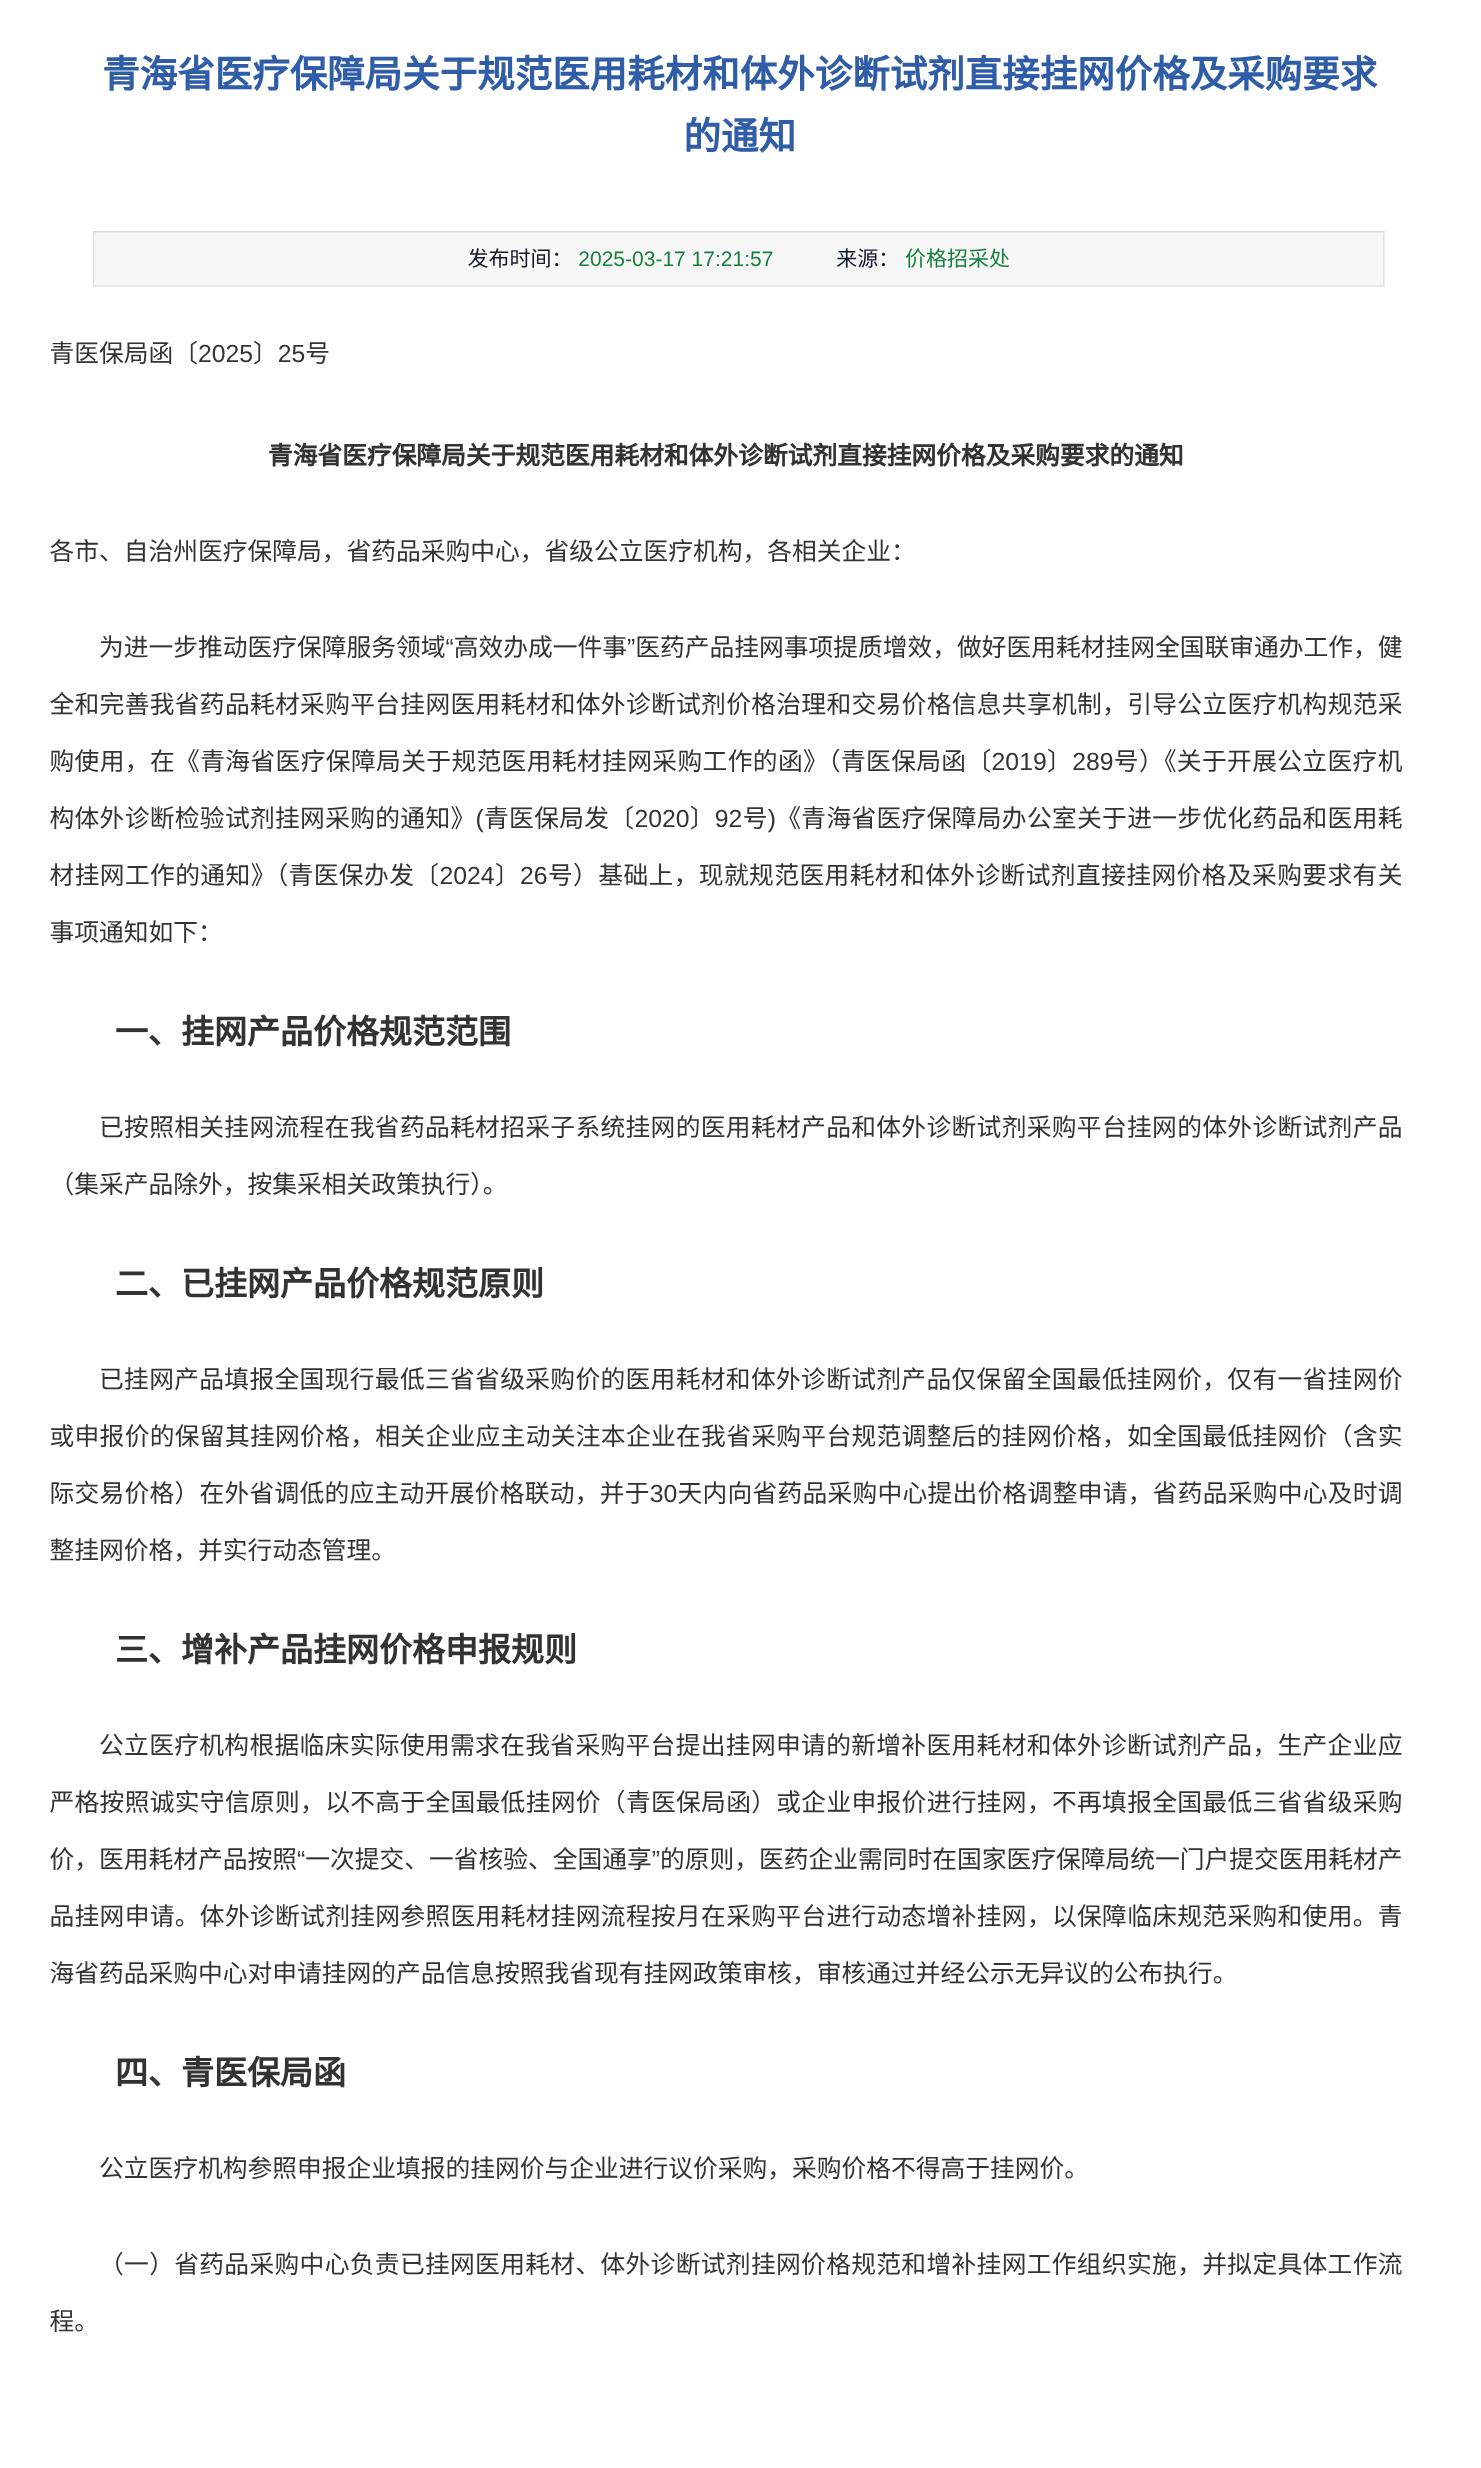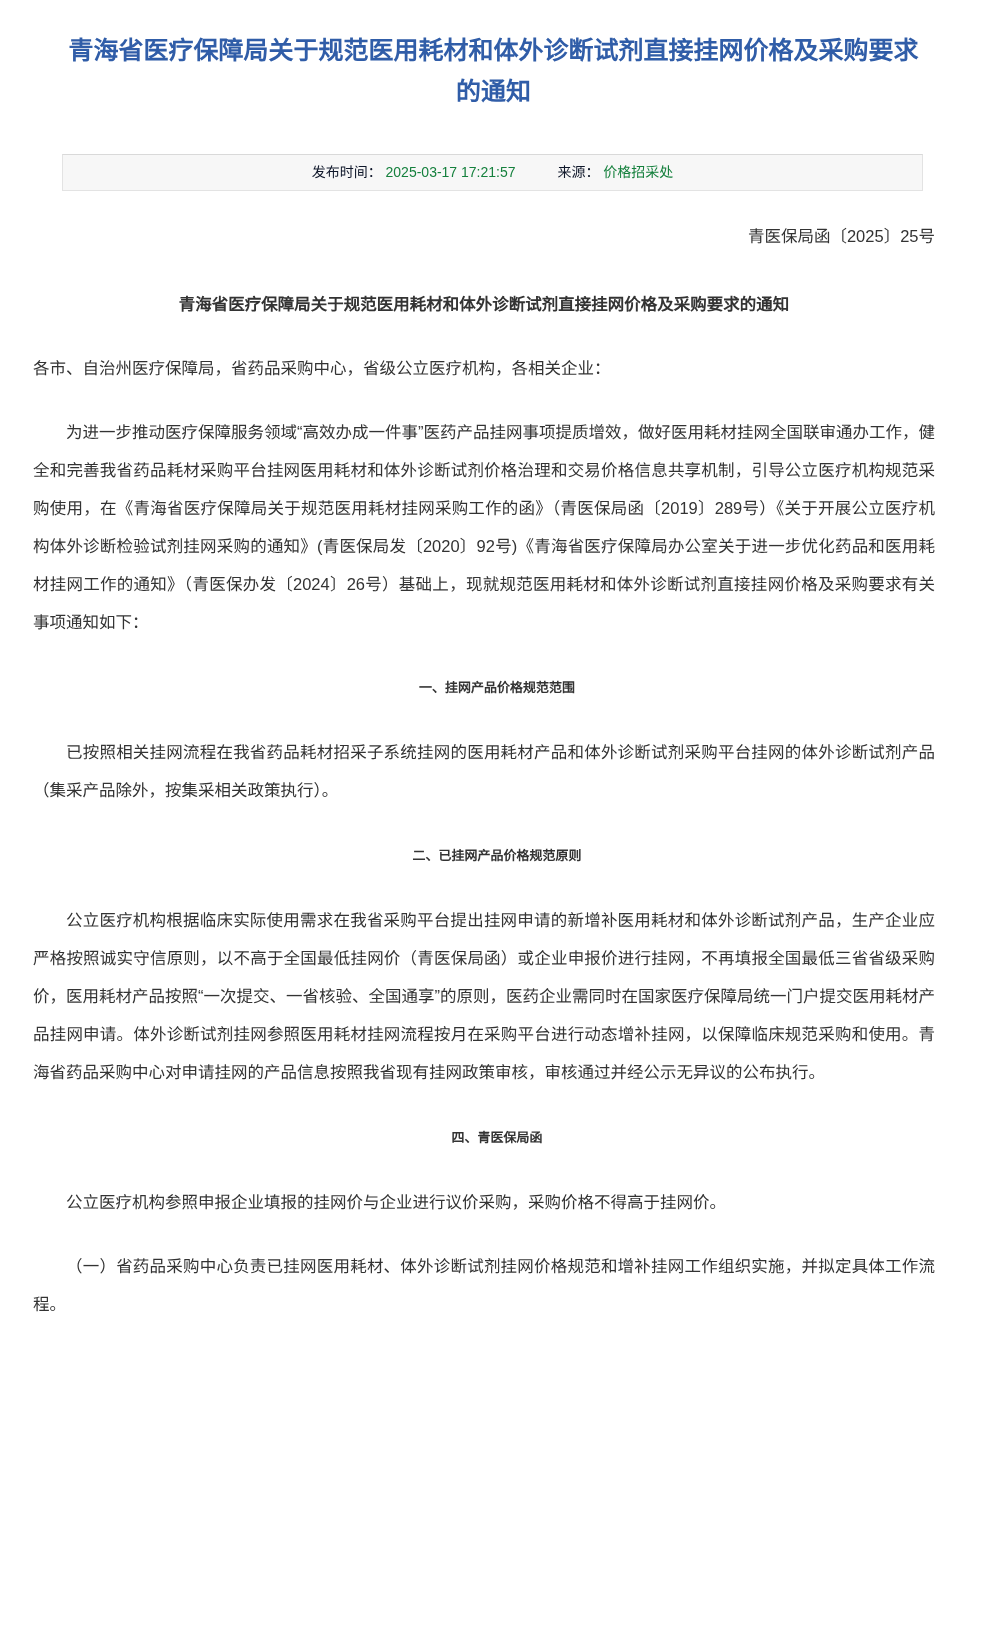--- a/index.html
+++ b/index.html
@@ -53,7 +53,7 @@
     color: #333333;
   }
   .doc-number {
-    text-align: right;
+    text-align: left;
     margin: 26px 0 0 0;
   }
   .doc-subtitle {

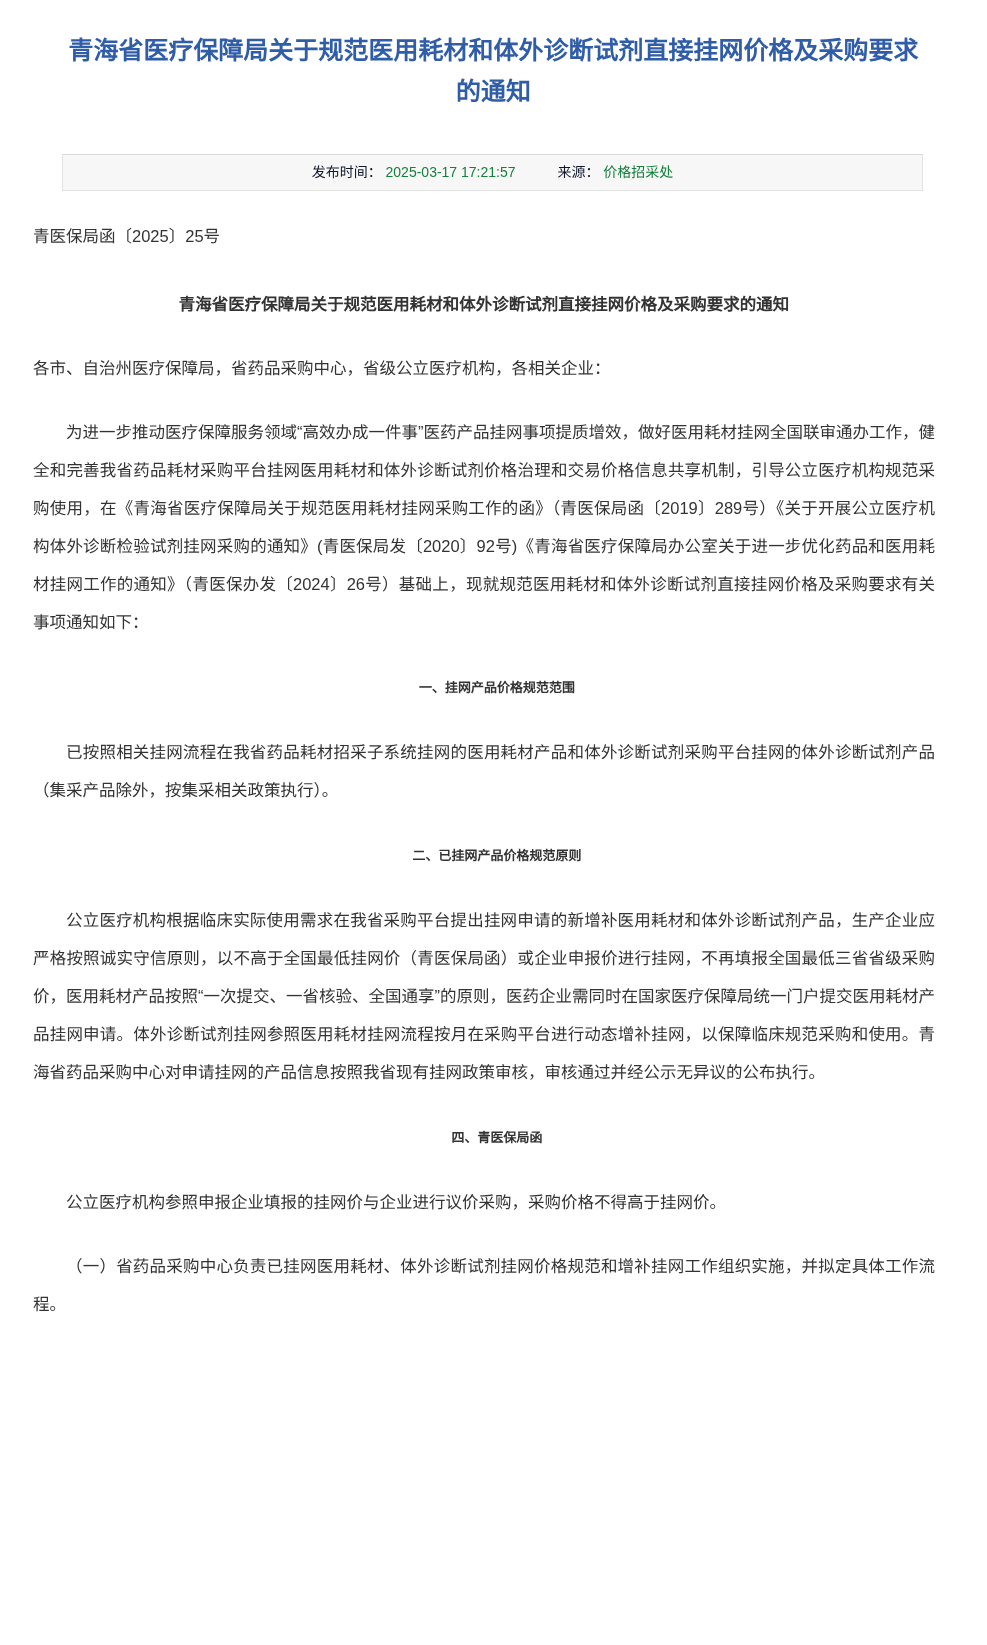--- a/index.html
+++ b/index.html
@@ -74,8 +74,7 @@
     margin: 28px 0 0 0;
     text-indent: 2em;
     font-weight: bold;
-    font-size: 13px;
-    text-align: center;
+    font-size: 22px;
   }
 </style>
 </head>

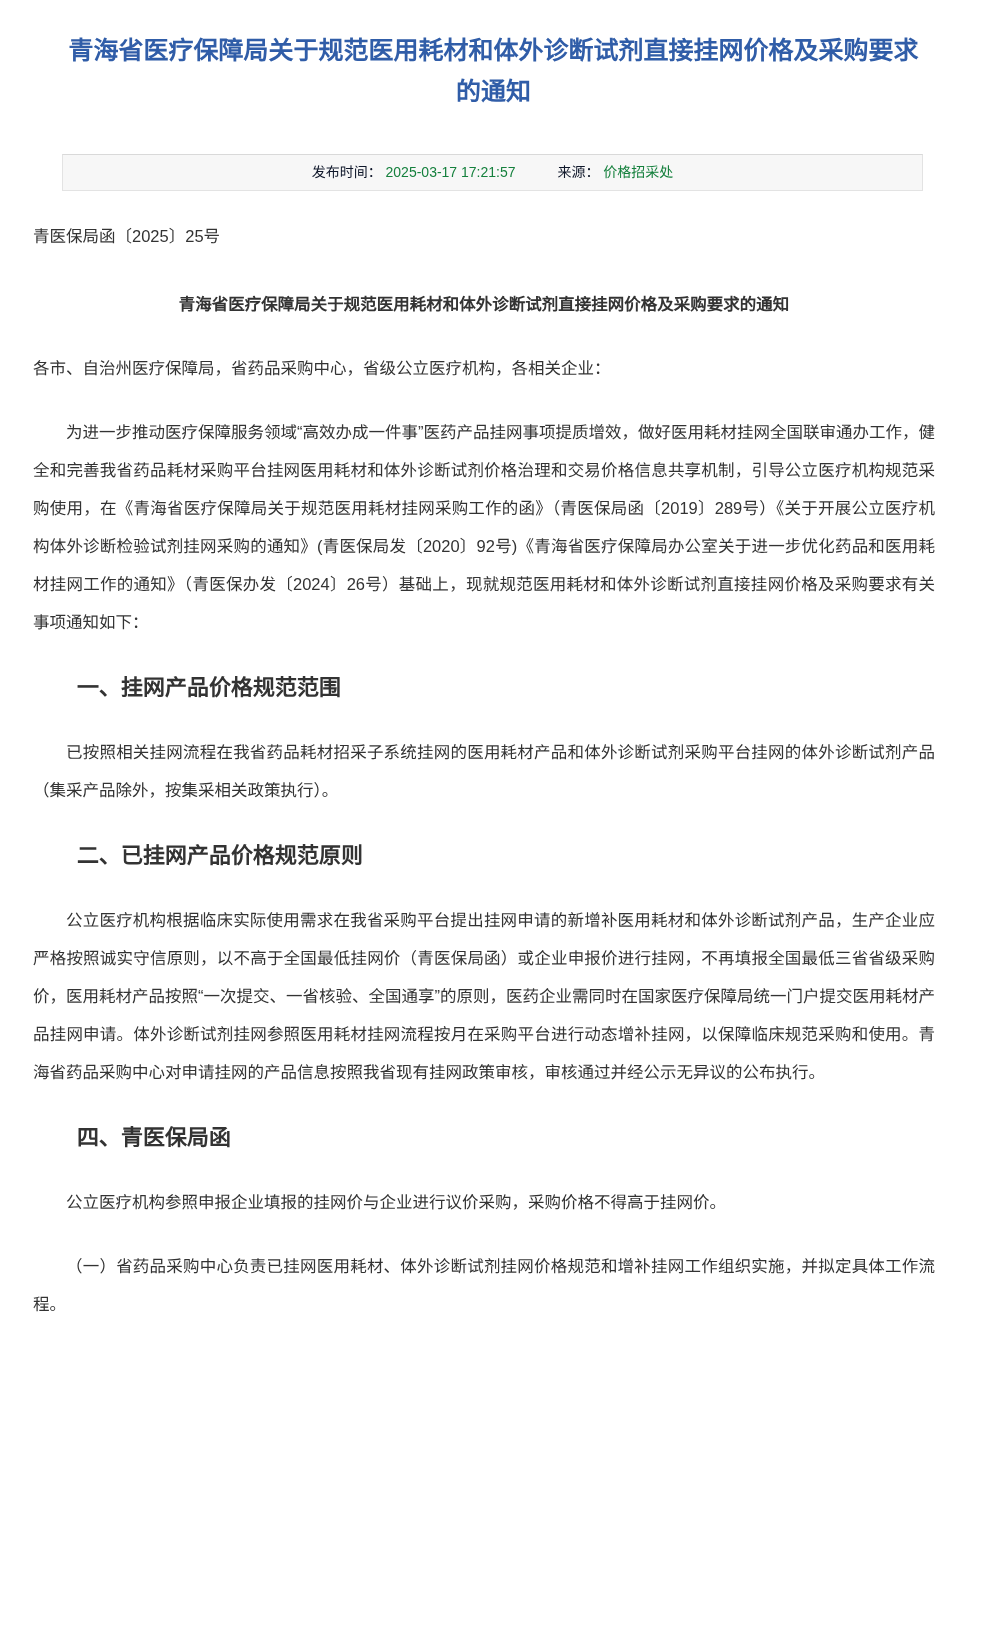--- a/index.html
+++ b/index.html
@@ -109,6 +109,7 @@
     <p class="para">已按照相关挂网流程在我省药品耗材招采子系统挂网的医用耗材产品和体外诊断试剂采购平台挂网的体外诊断试剂产品（集采产品除外，按集采相关政策执行）。</p>
 
     <h2 class="section-heading">二、已挂网产品价格规范原则</h2>
+    <p class="para">已挂网产品填报全国现行最低三省省级采购价的医用耗材和体外诊断试剂产品仅保留全国最低挂网价，仅有一省挂网价或申报价的保留其挂网价格，相关企业应主动关注本企业在我省采购平台规范调整后的挂网价格，如全国最低挂网价（含实际交易价格）在外省调低的应主动开展价格联动，并于30天内向省药品采购中心提出价格调整申请，省药品采购中心及时调整挂网价格，并实行动态管理。</p>
 
     <p class="para">公立医疗机构根据临床实际使用需求在我省采购平台提出挂网申请的新增补医用耗材和体外诊断试剂产品，生产企业应严格按照诚实守信原则，以不高于全国最低挂网价（青医保局函）或企业申报价进行挂网，不再填报全国最低三省省级采购价，医用耗材产品按照“一次提交、一省核验、全国通享”的原则，医药企业需同时在国家医疗保障局统一门户提交医用耗材产品挂网申请。体外诊断试剂挂网参照医用耗材挂网流程按月在采购平台进行动态增补挂网，以保障临床规范采购和使用。青海省药品采购中心对申请挂网的产品信息按照我省现有挂网政策审核，审核通过并经公示无异议的公布执行。</p>
 

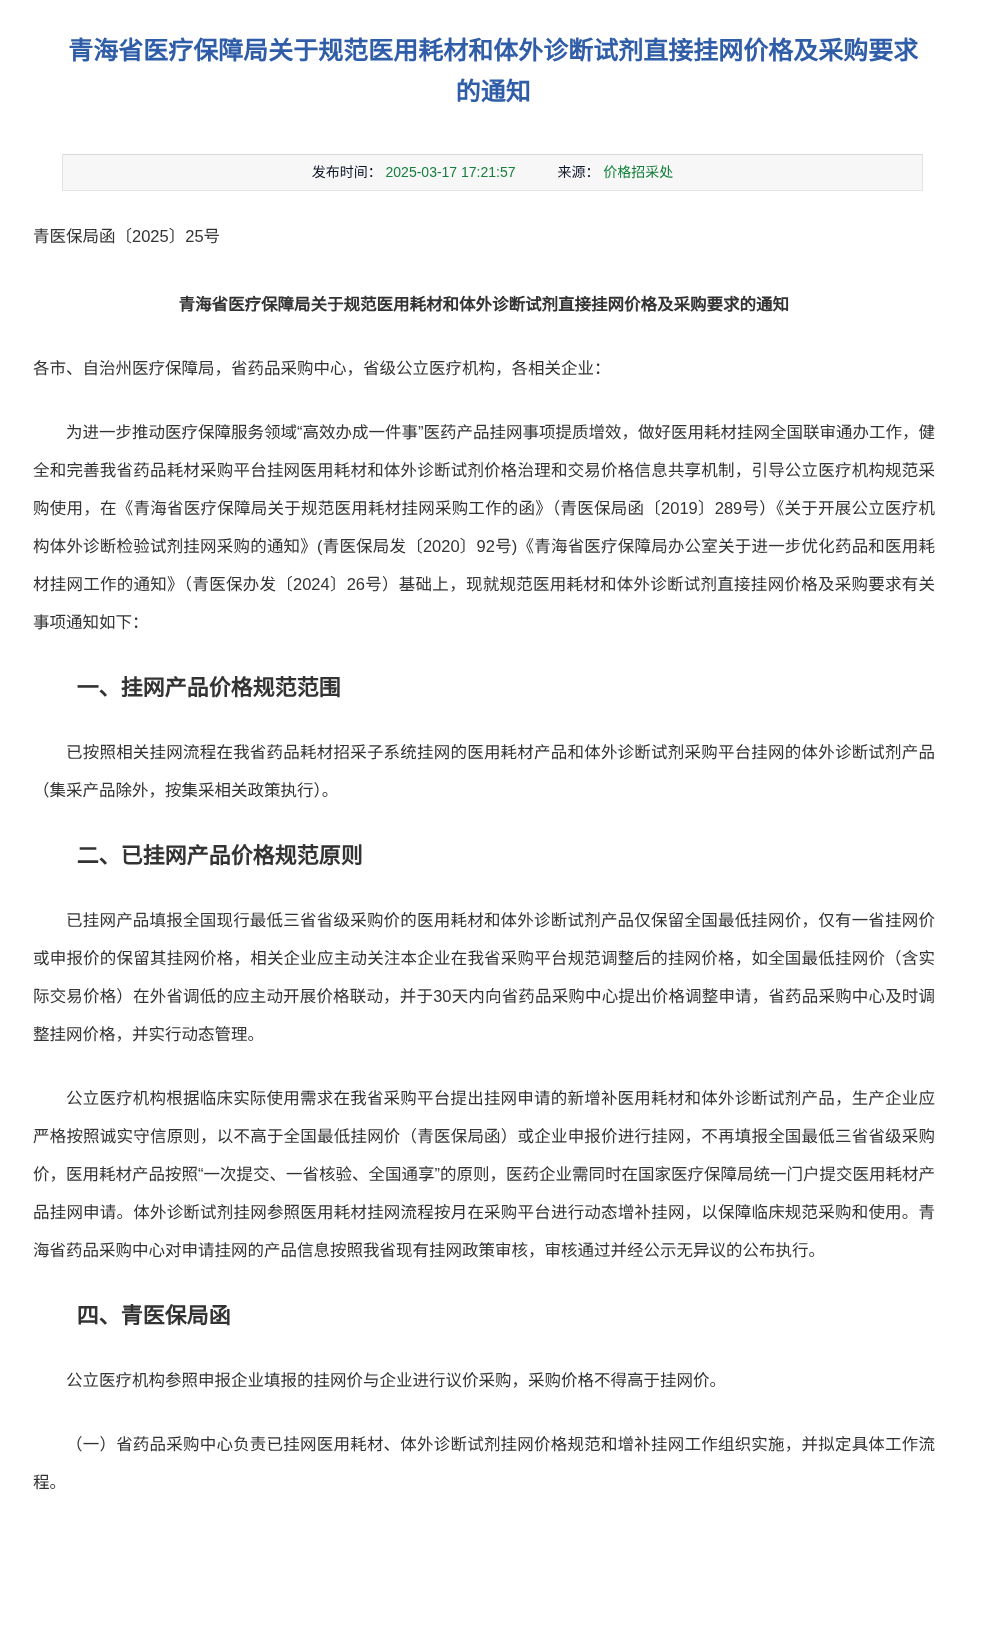--- a/index.html
+++ b/index.html
@@ -111,6 +111,7 @@
     <h2 class="section-heading">二、已挂网产品价格规范原则</h2>
     <p class="para">已挂网产品填报全国现行最低三省省级采购价的医用耗材和体外诊断试剂产品仅保留全国最低挂网价，仅有一省挂网价或申报价的保留其挂网价格，相关企业应主动关注本企业在我省采购平台规范调整后的挂网价格，如全国最低挂网价（含实际交易价格）在外省调低的应主动开展价格联动，并于30天内向省药品采购中心提出价格调整申请，省药品采购中心及时调整挂网价格，并实行动态管理。</p>
 
+    <h2 class="section-heading">三、增补产品挂网价格申报规则</h2>
     <p class="para">公立医疗机构根据临床实际使用需求在我省采购平台提出挂网申请的新增补医用耗材和体外诊断试剂产品，生产企业应严格按照诚实守信原则，以不高于全国最低挂网价（青医保局函）或企业申报价进行挂网，不再填报全国最低三省省级采购价，医用耗材产品按照“一次提交、一省核验、全国通享”的原则，医药企业需同时在国家医疗保障局统一门户提交医用耗材产品挂网申请。体外诊断试剂挂网参照医用耗材挂网流程按月在采购平台进行动态增补挂网，以保障临床规范采购和使用。青海省药品采购中心对申请挂网的产品信息按照我省现有挂网政策审核，审核通过并经公示无异议的公布执行。</p>
 
     <h2 class="section-heading">四、青医保局函</h2>

